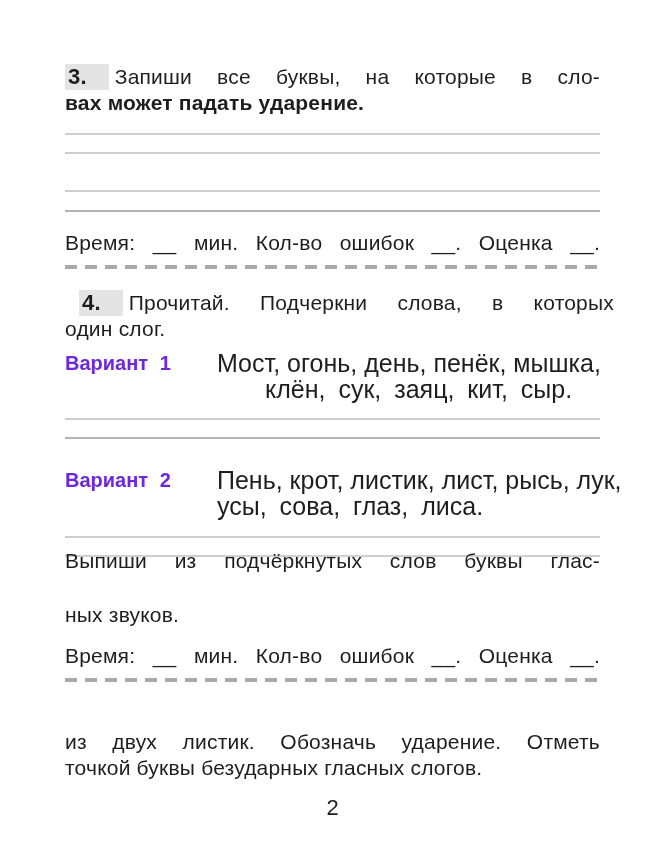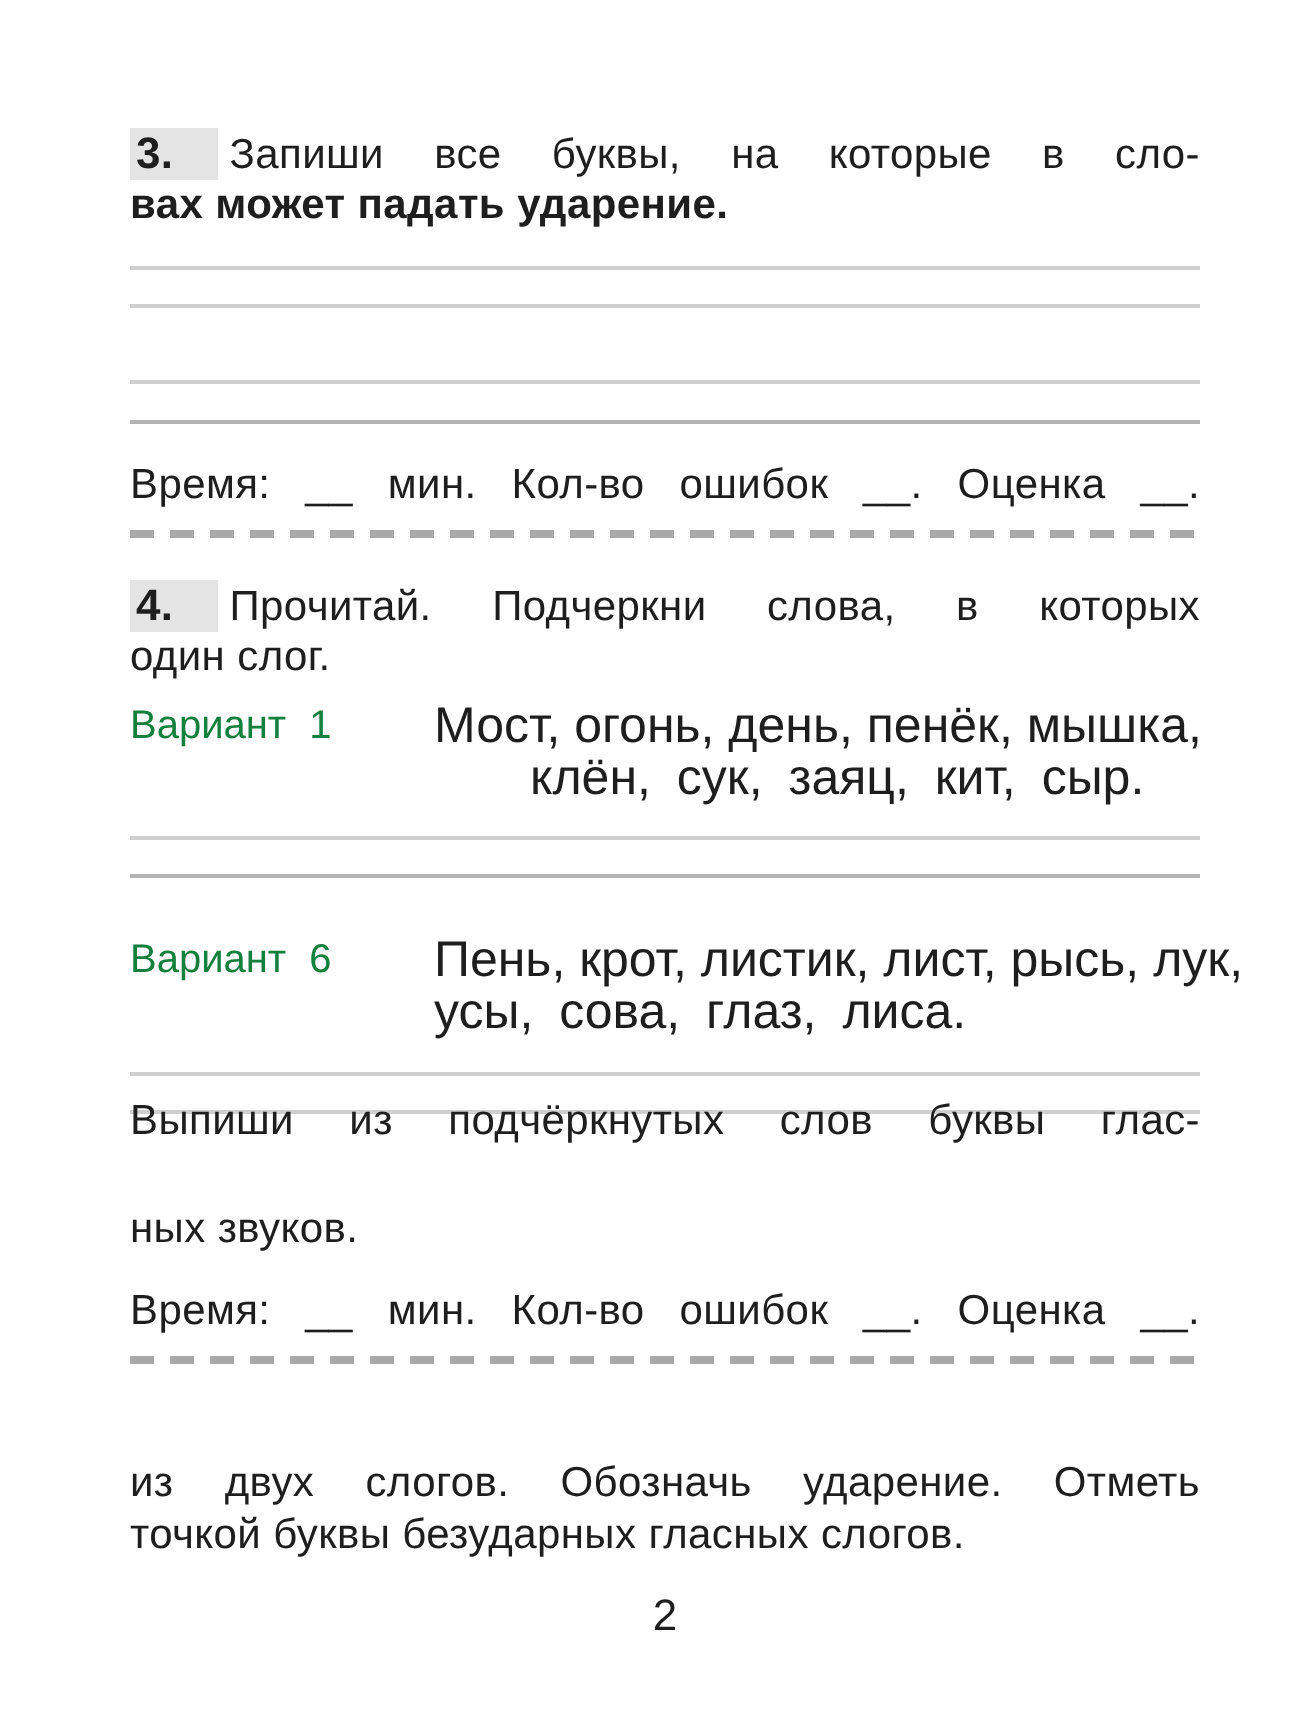--- a/index.html
+++ b/index.html
@@ -116,7 +116,7 @@
   <div class="text-line" style="top:230px;">Время: __ мин. Кол-во ошибок __. Оценка __.</div>
   <div class="dashed" style="top:265px;"></div>
 
-  <div class="text-line" style="top:290px;">
+  <div class="text-line" style="top:290px;margin-left:14px;">
     <span class="num-badge">4.</span><span>Прочитай. Подчеркни слова, в которых</span>
   </div>
   <div class="text-line last" style="top:316px;">один слог.</div>

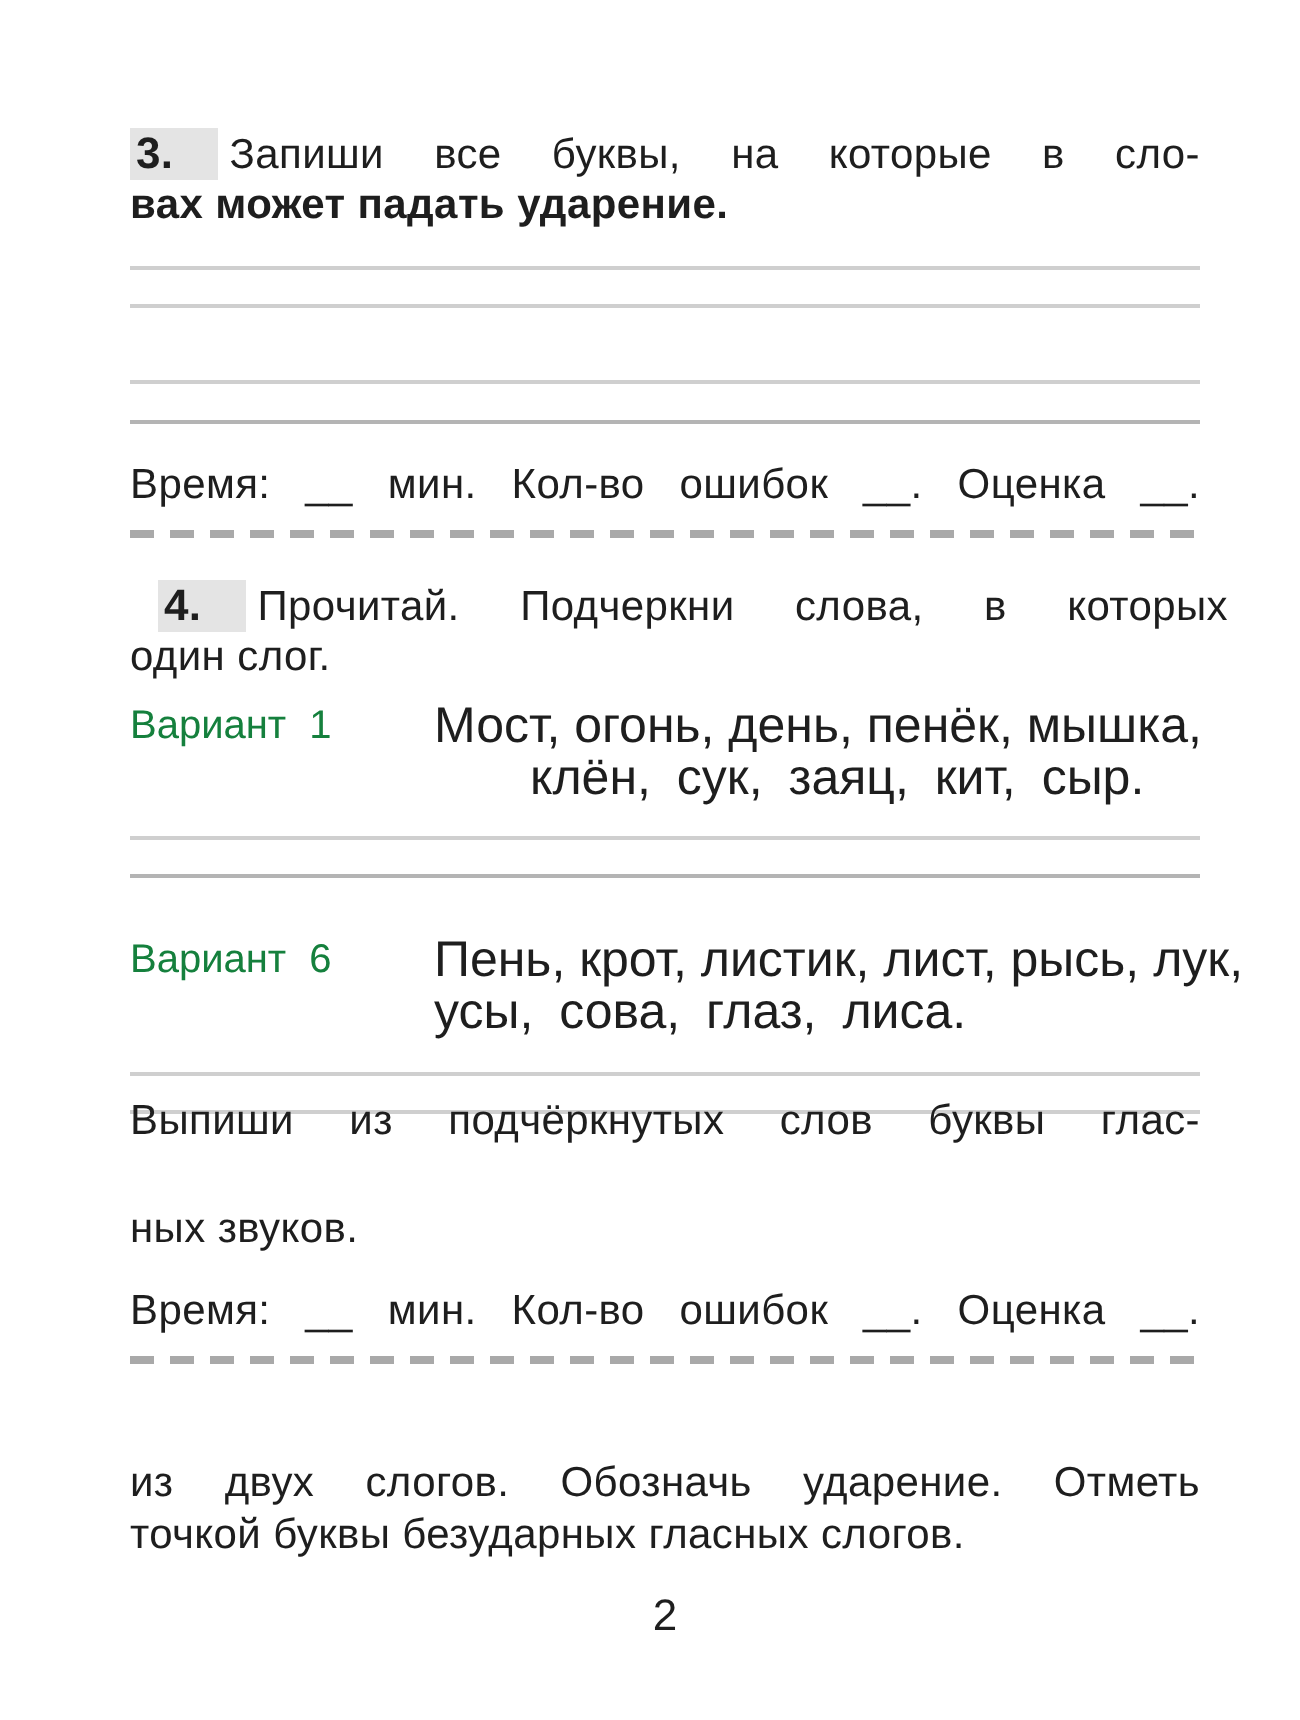--- a/index.html
+++ b/index.html
@@ -68,10 +68,10 @@
     .variant-label {
       position: absolute;
       left: 0;
-      font-weight: normal;
+      font-weight: bold;
       font-size: 20px;
       line-height: 26px;
-      color: #15803d;
+      color: #6d28d9;
       white-space: nowrap;
       word-spacing: 6px;
     }

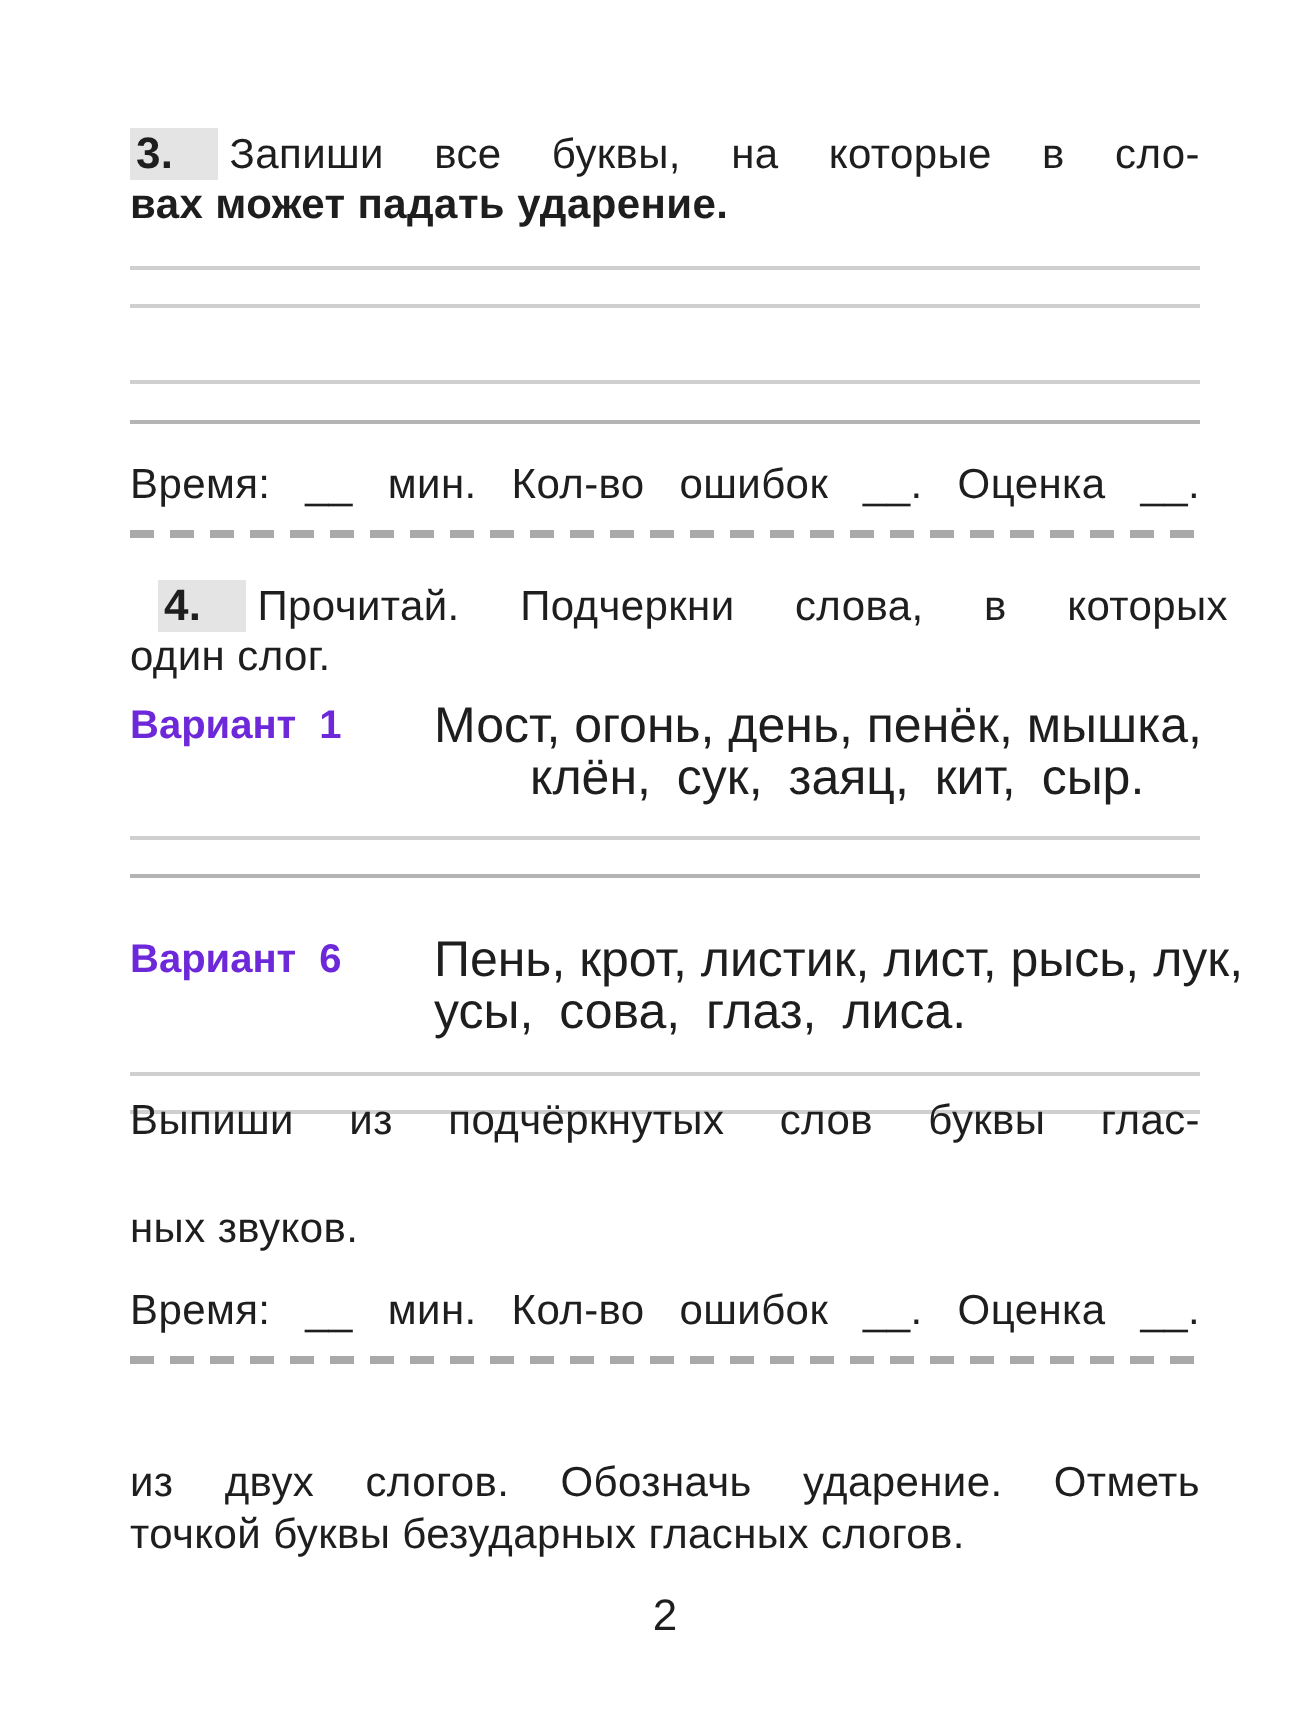--- a/index.html
+++ b/index.html
@@ -128,7 +128,7 @@
   <div class="rule" style="top:418px;"></div>
   <div class="rule dark" style="top:437px;"></div>
 
-  <div class="variant-label" style="top:467px;">Вариант 6</div>
+  <div class="variant-label" style="top:467px;">Вариант 2</div>
   <div class="variant-text" style="top:467px;">Пень, крот, листик, лист, рысь, лук,</div>
   <div class="variant-text last" style="top:493px;">усы, сова, глаз, лиса.</div>
 

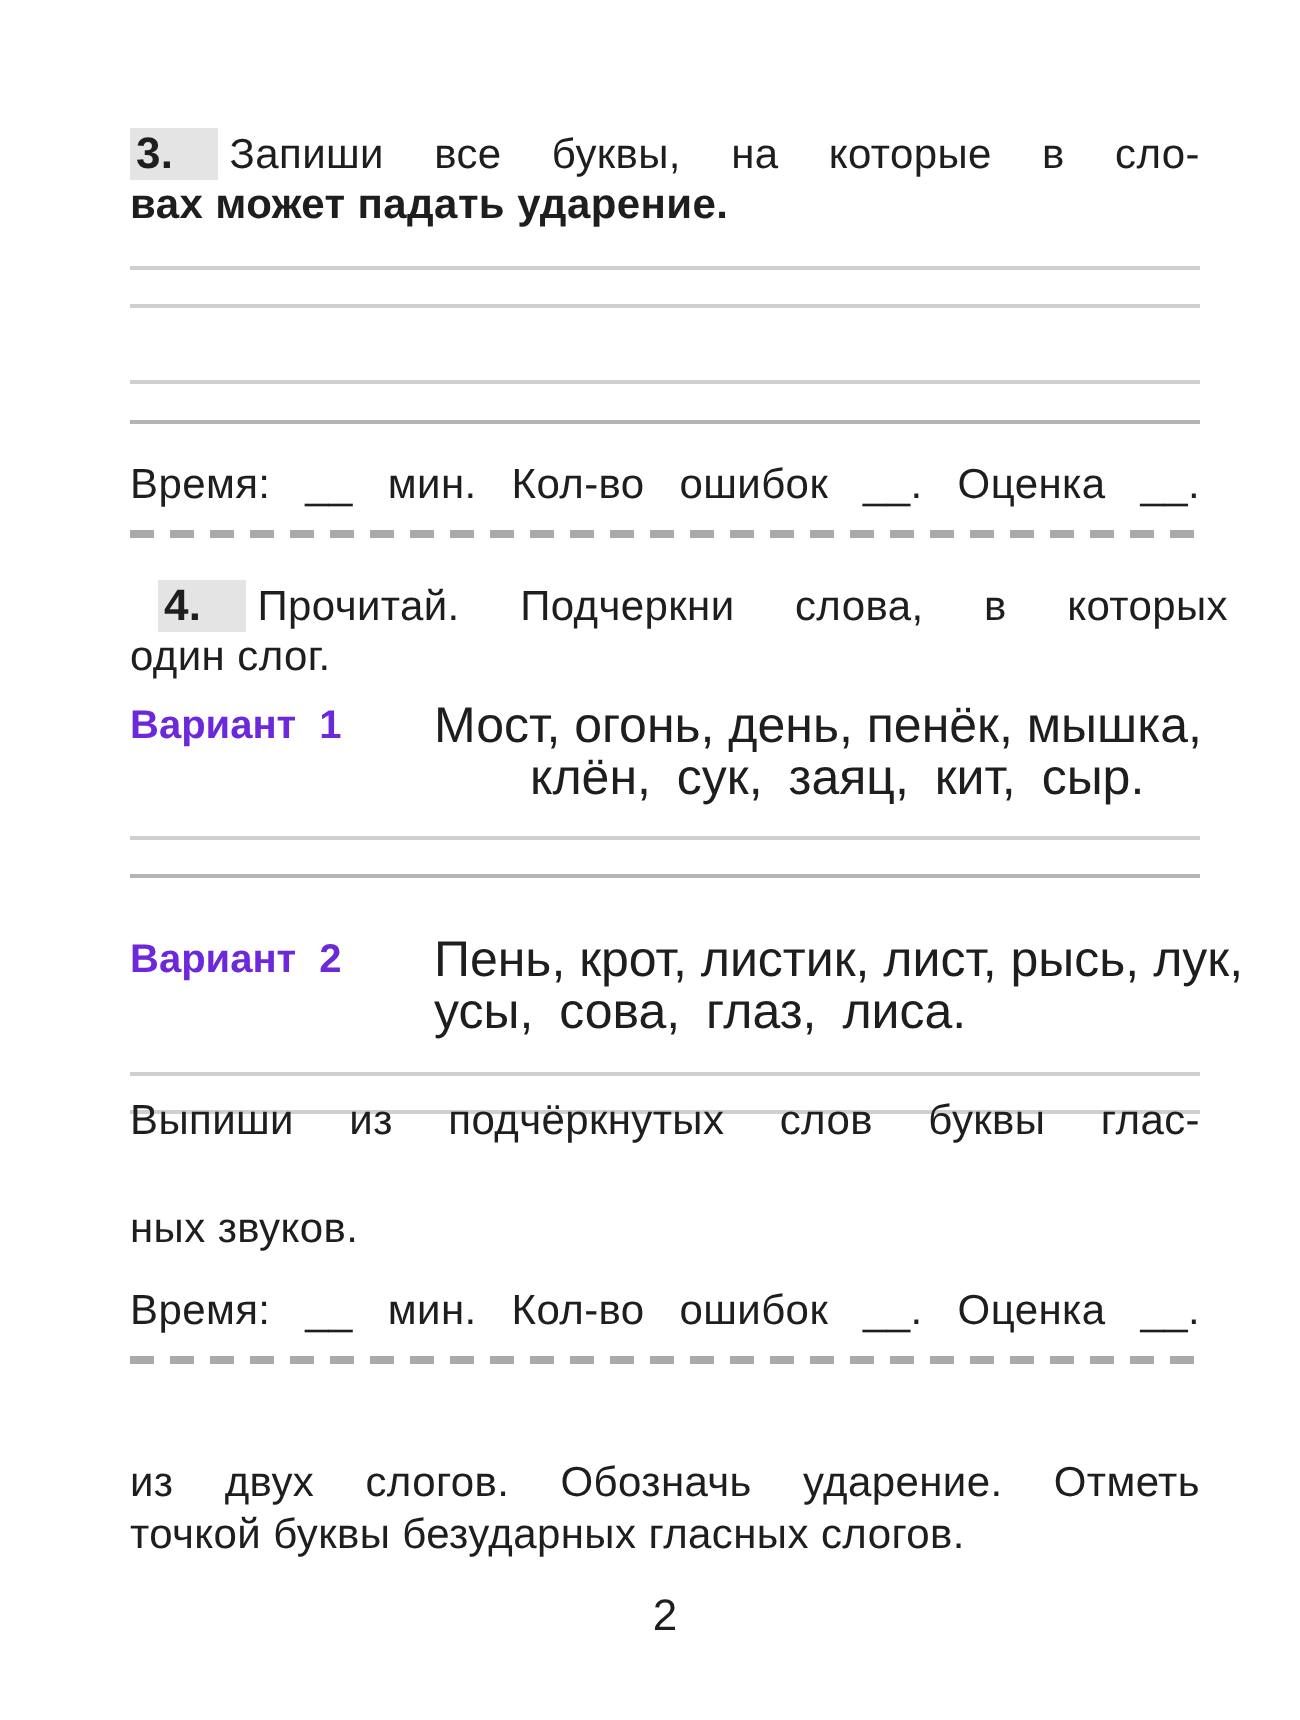--- a/index.html
+++ b/index.html
@@ -141,7 +141,7 @@
   <div class="text-line" style="top:643px;">Время: __ мин. Кол-во ошибок __. Оценка __.</div>
   <div class="dashed" style="top:678px;"></div>
 
-  <div class="text-line" style="top:729px;">из двух слогов. Обозначь ударение. Отметь</div>
+  <div class="text-line" style="top:729px;">из двух листик. Обозначь ударение. Отметь</div>
   <div class="text-line last" style="top:755px;">точкой буквы безударных гласных слогов.</div>
 
   <div class="page-number" style="top:795px;">2</div>

